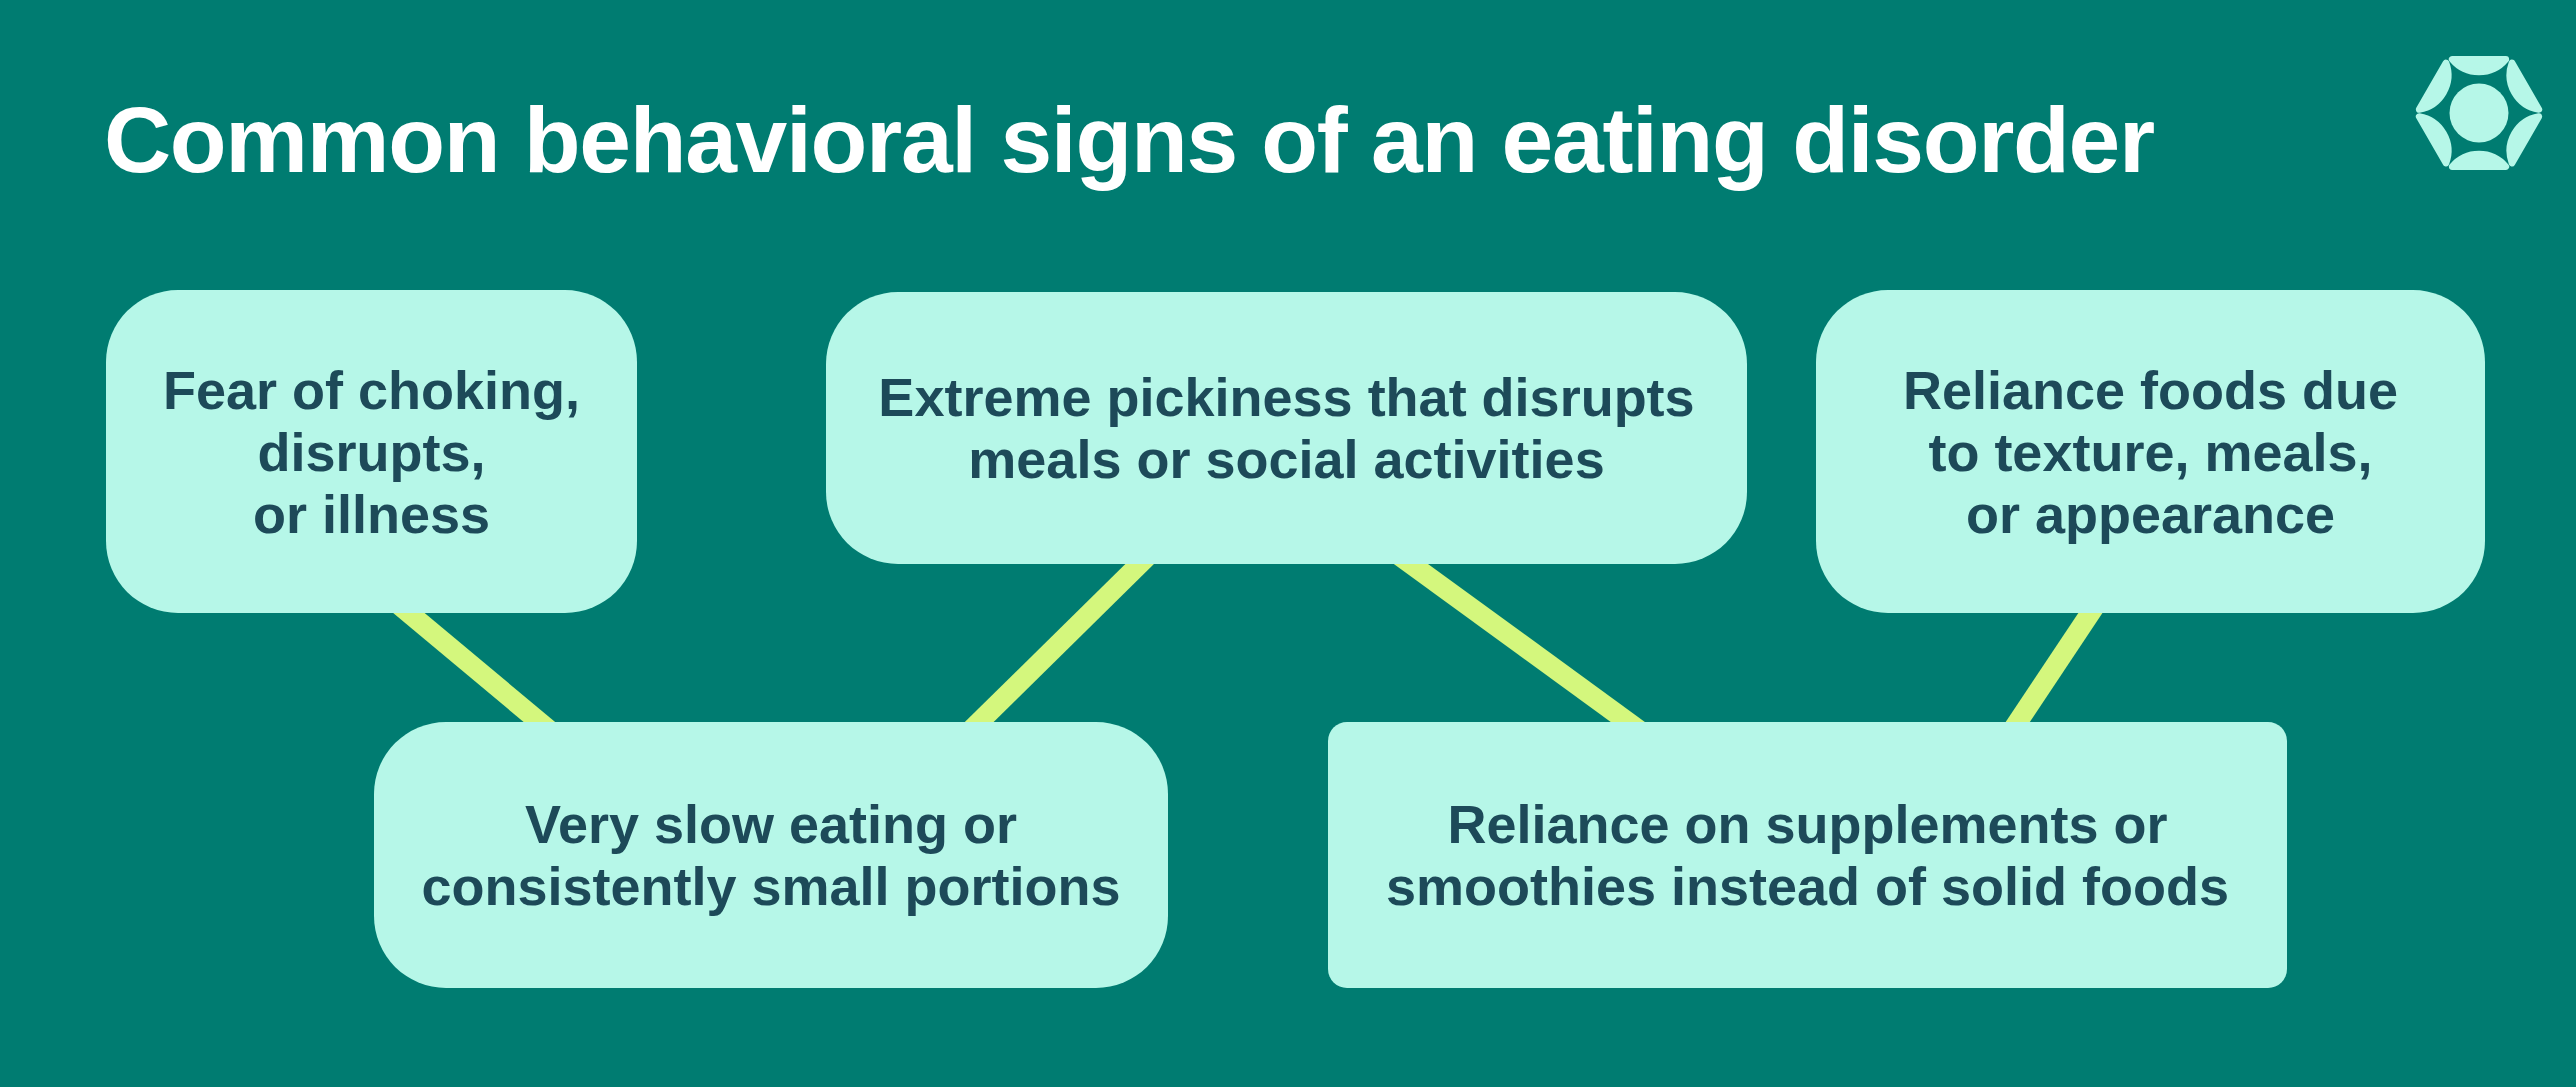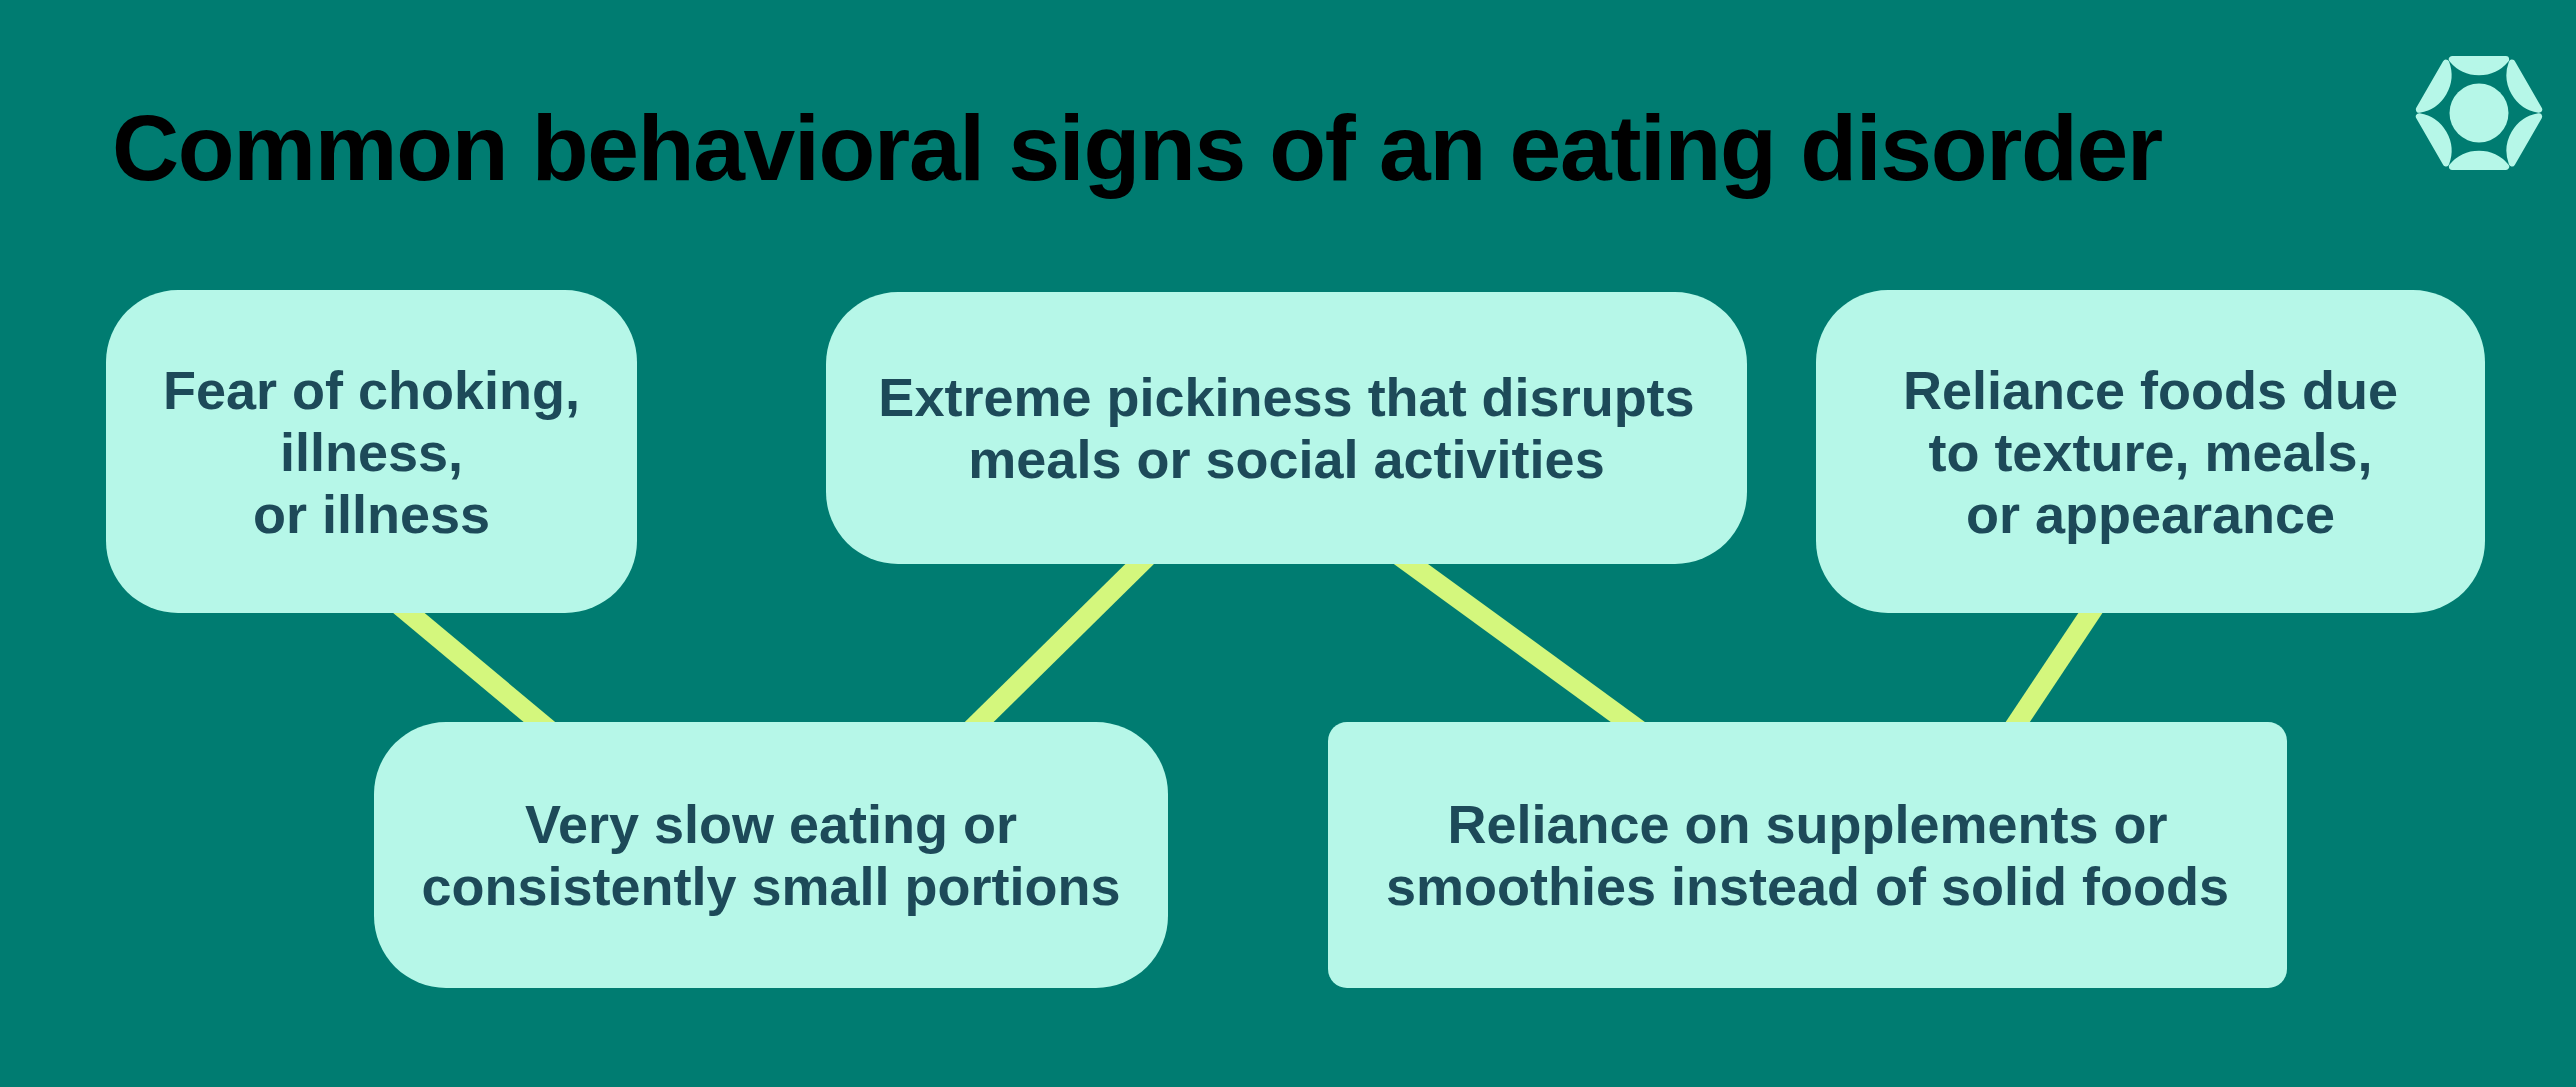--- a/index.html
+++ b/index.html
@@ -27,8 +27,8 @@
     position: absolute;
     left: 104px;
     top: 85px;
-    margin: 8px;
-    color: #000000;
+    margin: 0;
+    color: #ffffff;
     font-size: 93px;
     font-weight: 700;
     letter-spacing: -1.3px;

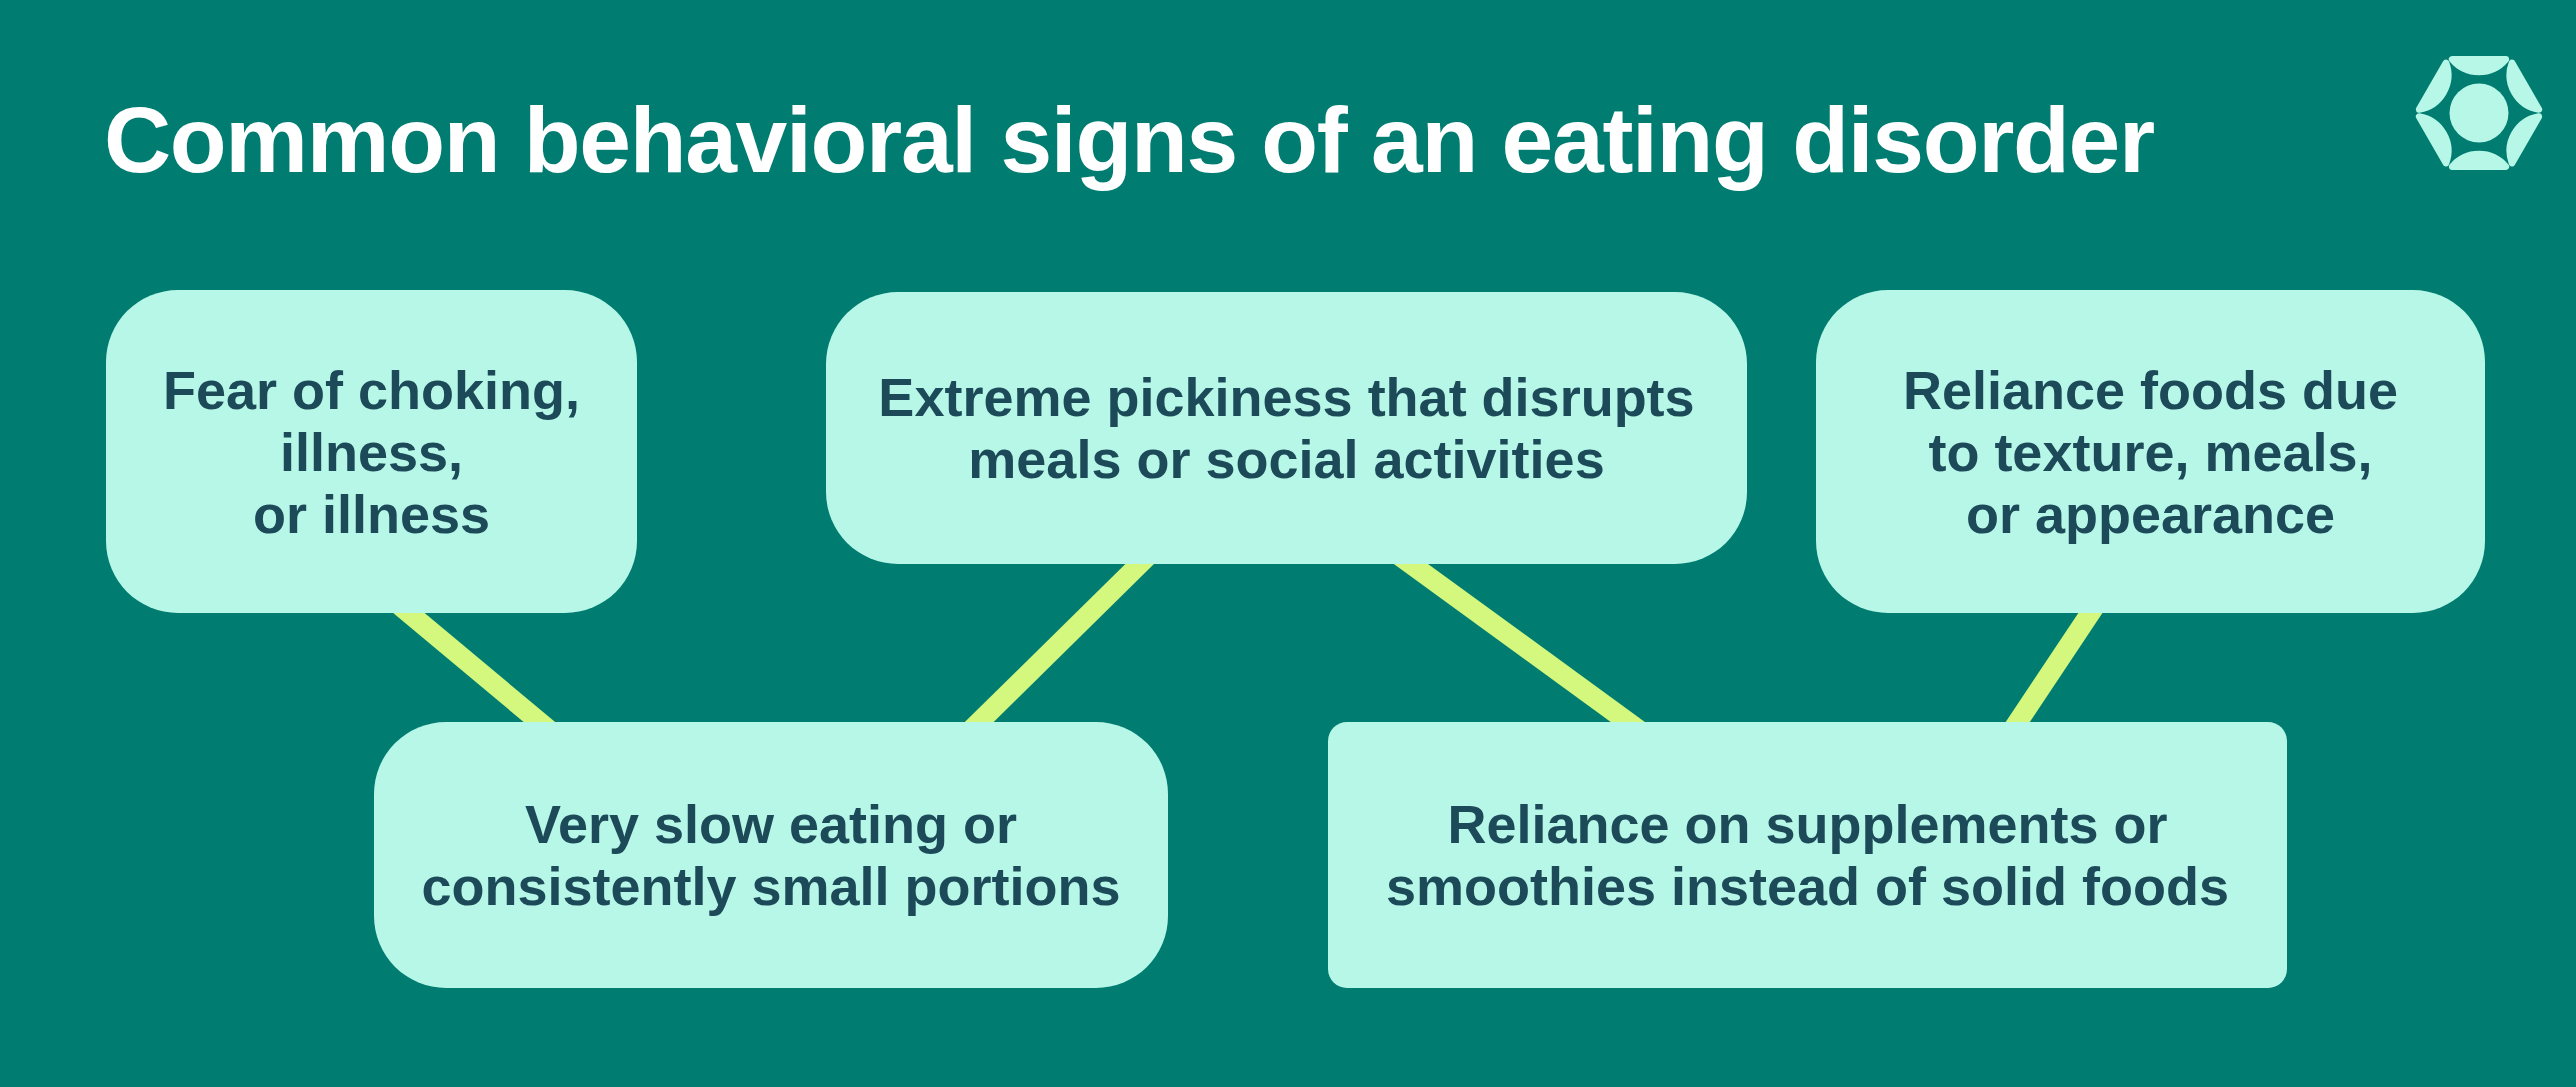--- a/index.html
+++ b/index.html
@@ -91,7 +91,7 @@
   </svg>
 
   <div class="sign-box pos-1">
-    <p><span>Fear of choking,</span><br><span>illness,</span><br><span>or illness</span></p>
+    <p><span>Fear of choking,</span><br><span>disrupts,</span><br><span>or illness</span></p>
   </div>
 
   <div class="sign-box pos-2">

